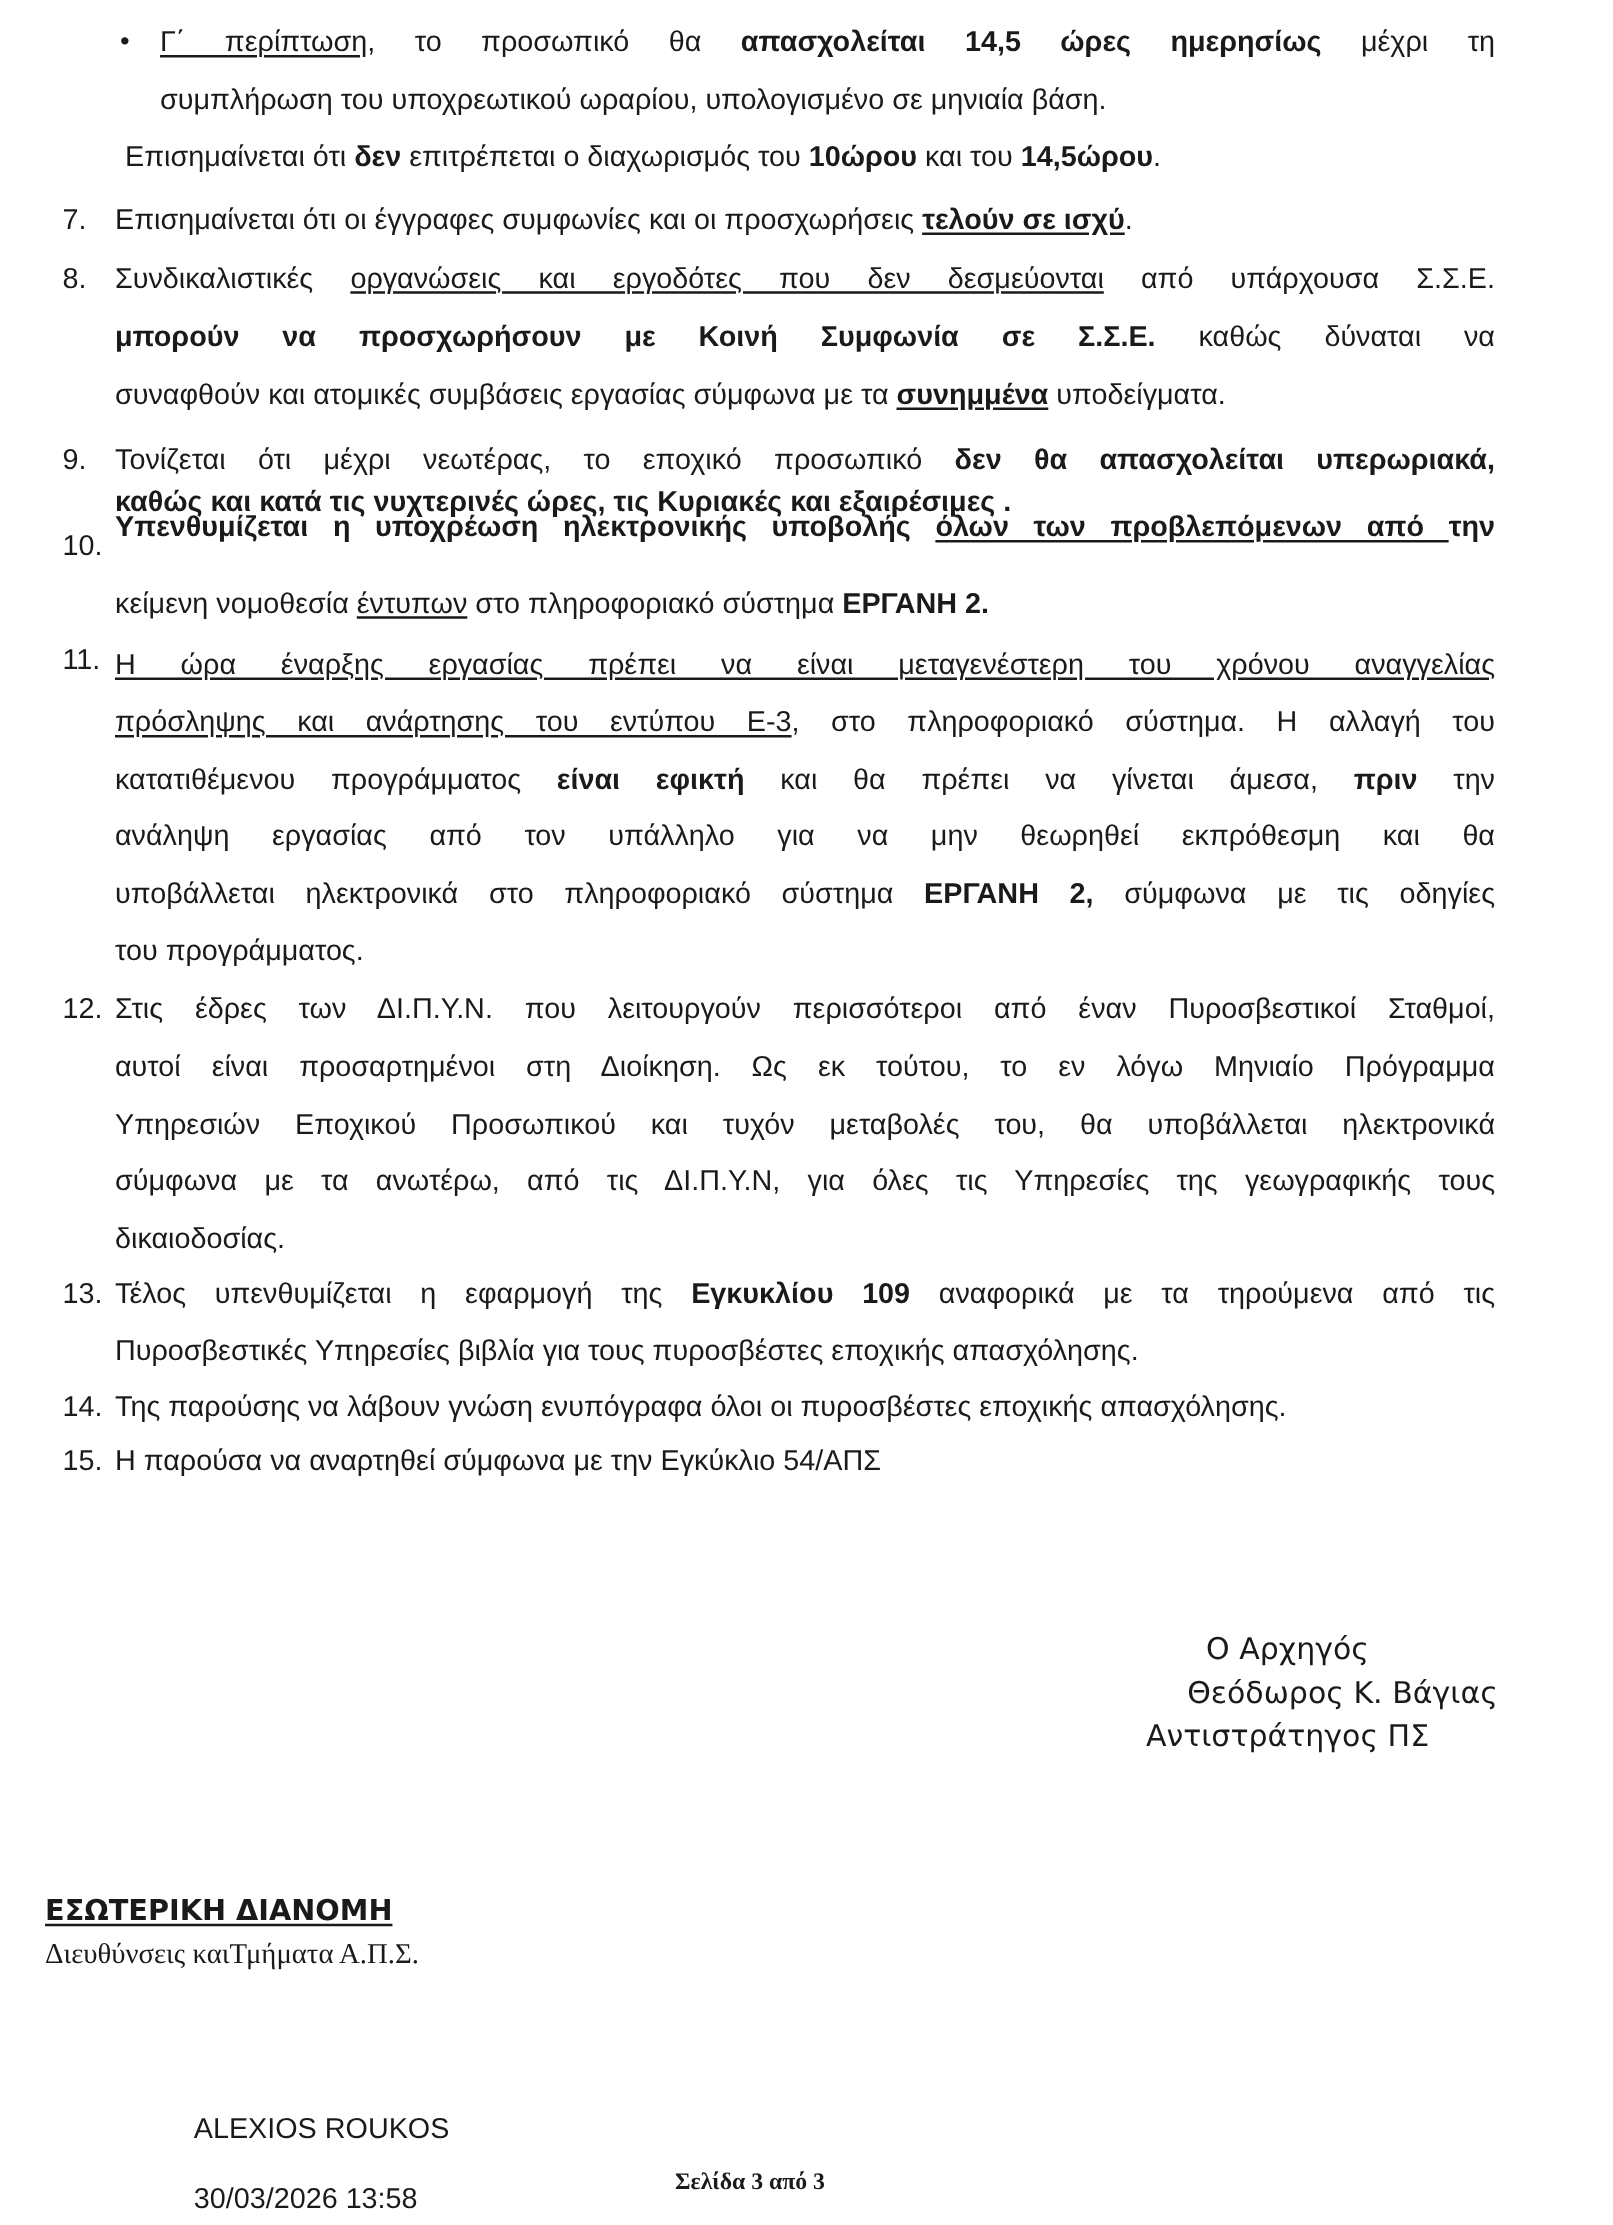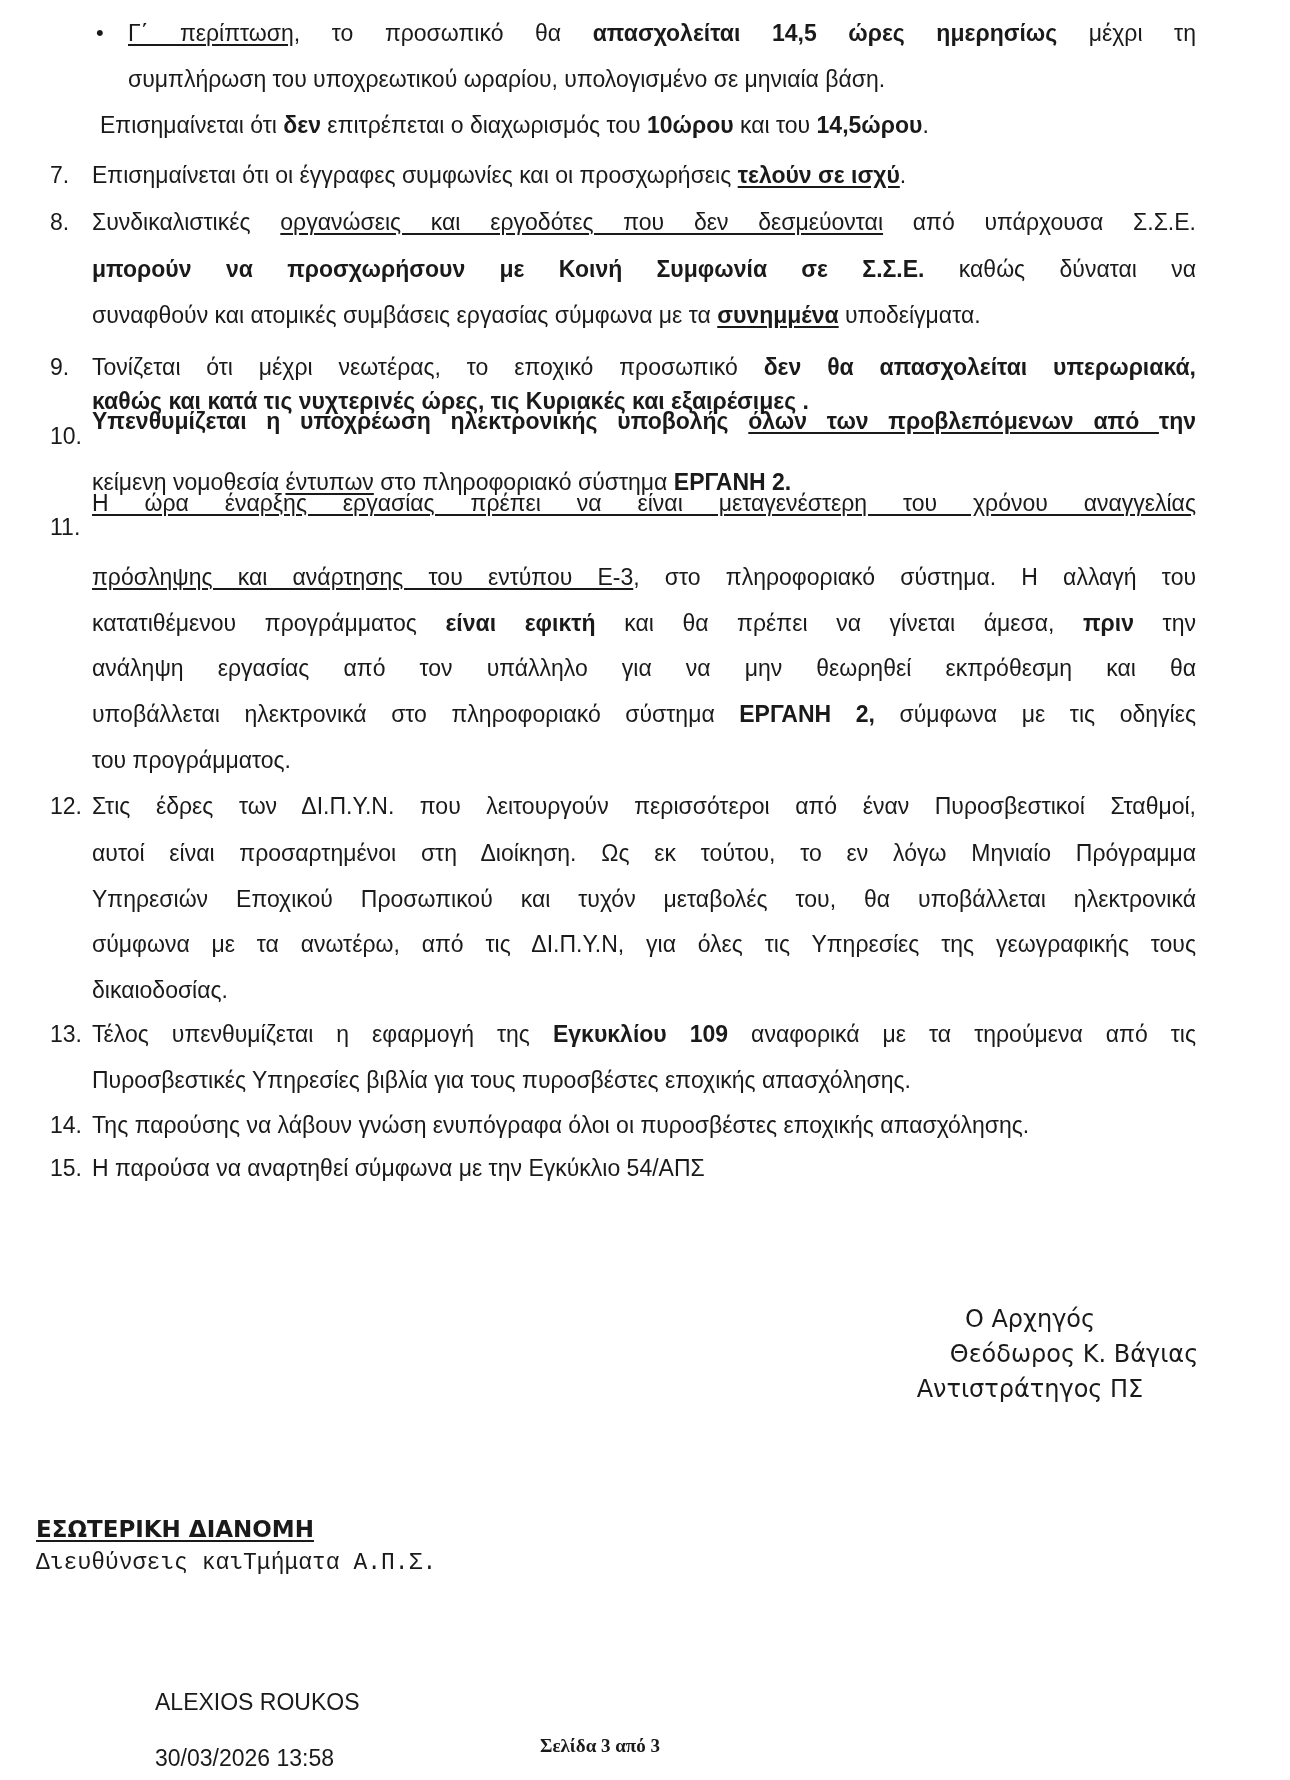--- a/index.html
+++ b/index.html
@@ -65,7 +65,7 @@
 </div>
 
 <span class="num" style="left:50px; top:512px;">11.</span>
-<div class="line just u" style="left:92px; top:488px; width:1104px;">Η ώρα έναρξης εργασίας πρέπει να είναι μεταγενέστερη του χρόνου αναγγελίας</div>
+<div class="line just u" style="left:92px; top:516px; width:1104px;">Η ώρα έναρξης εργασίας πρέπει να είναι μεταγενέστερη του χρόνου αναγγελίας</div>
 <div class="line just" style="left:92px; top:562px; width:1104px;">
   <span class="u">πρόσληψης και ανάρτησης του εντύπου Ε-3</span><span>, στο πληροφοριακό σύστημα.  Η αλλαγή του</span>
 </div>

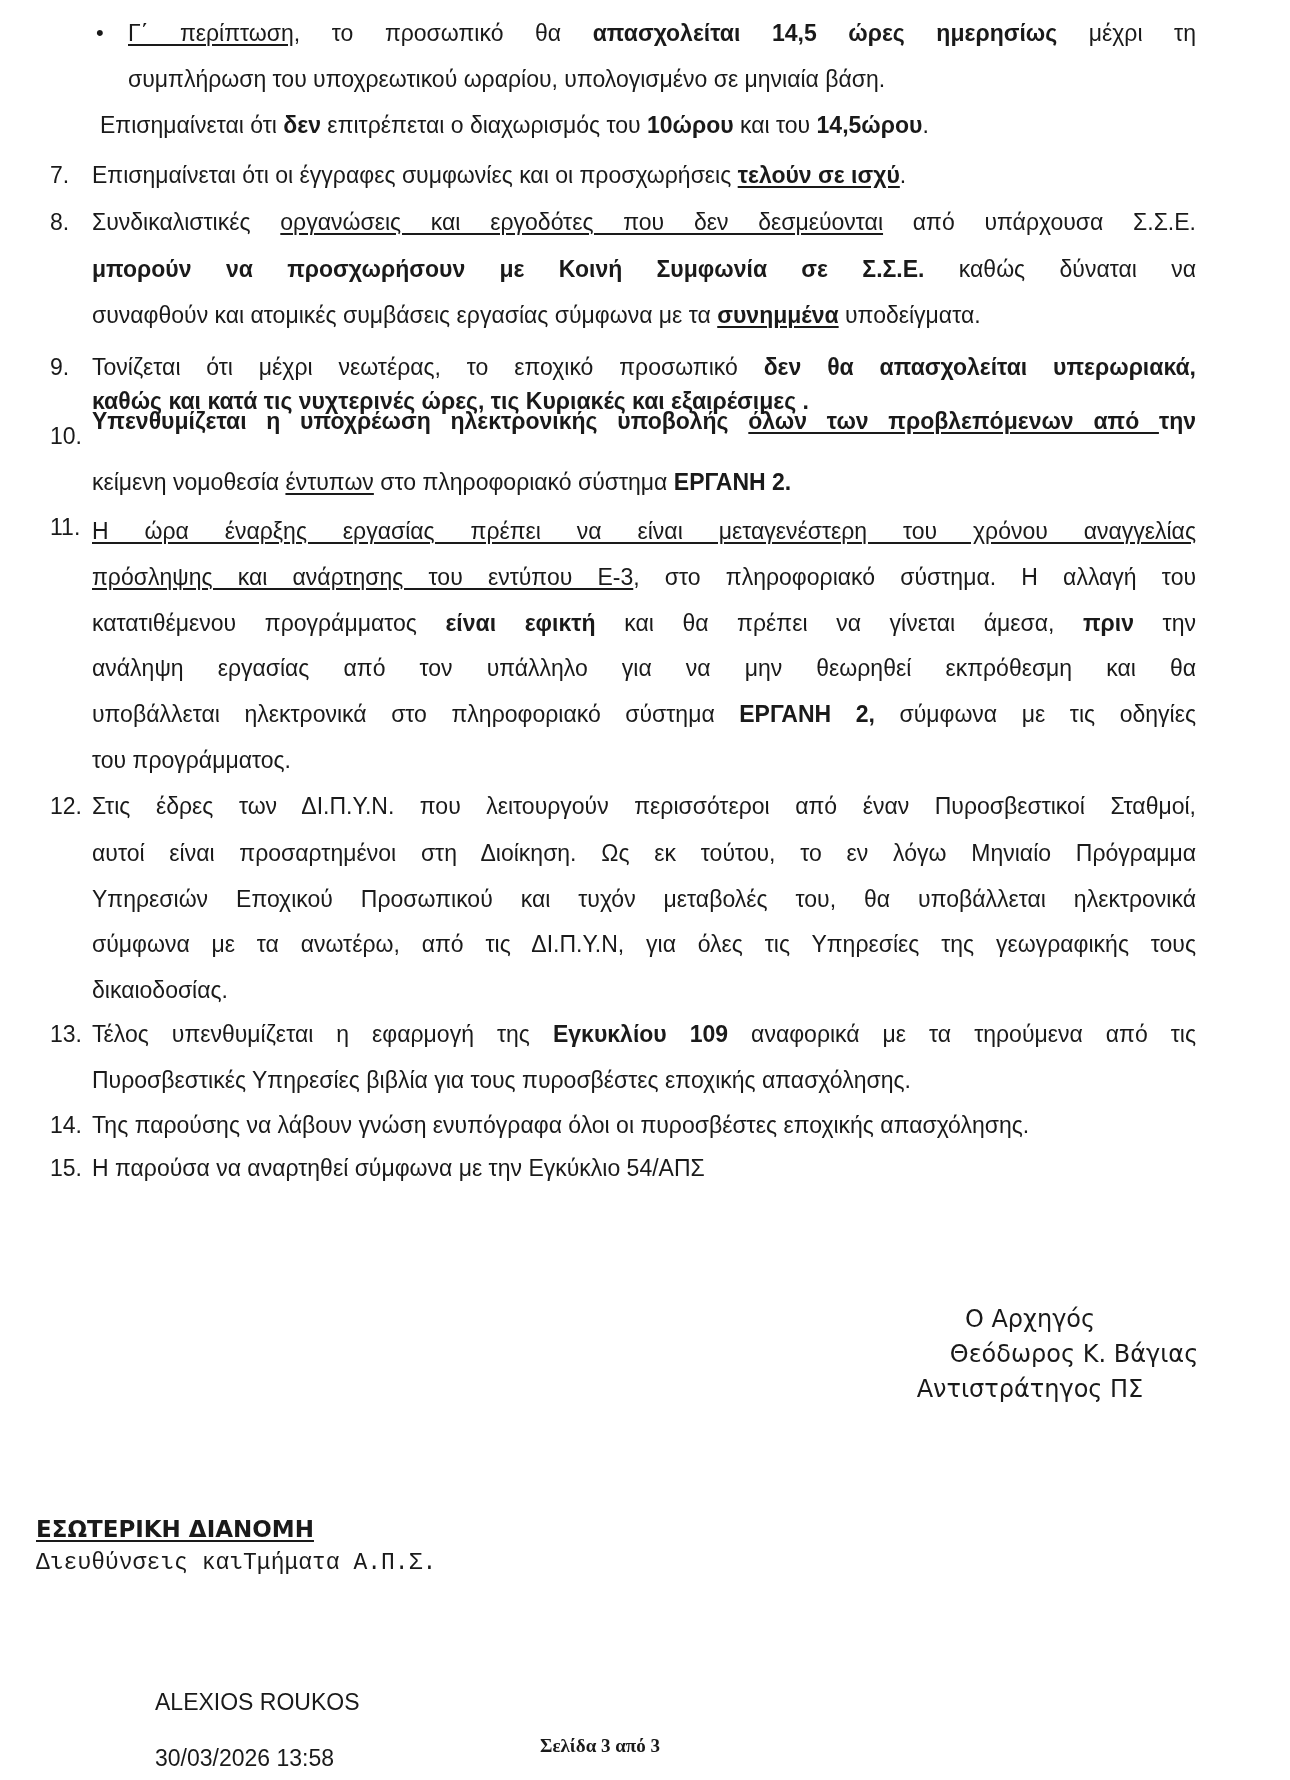--- a/index.html
+++ b/index.html
@@ -18,7 +18,7 @@
   .bullet { position: absolute; font-size: 22px; line-height: 30px; }
   .sig { position: absolute; font-family: "DejaVu Sans", sans-serif; font-size: 24px; line-height: 35px; text-align: center; width: 300px; }
   .dist-head { position: absolute; font-family: "DejaVu Sans", sans-serif; font-weight: bold; font-size: 23px; text-decoration: underline; text-decoration-thickness: 2px; text-underline-offset: 3px; }
-  .dist-body { position: absolute; font-family: Liberation Mono, monospace; font-size: 23px; }
+  .dist-body { position: absolute; font-family: Liberation Serif, serif; font-size: 23px; }
   .footer-l { position: absolute; font-size: 23px; line-height: 28px; }
   .footer-r { position: absolute; font-family: "Liberation Serif", serif; font-weight: bold; font-size: 19px; }
 </style>

